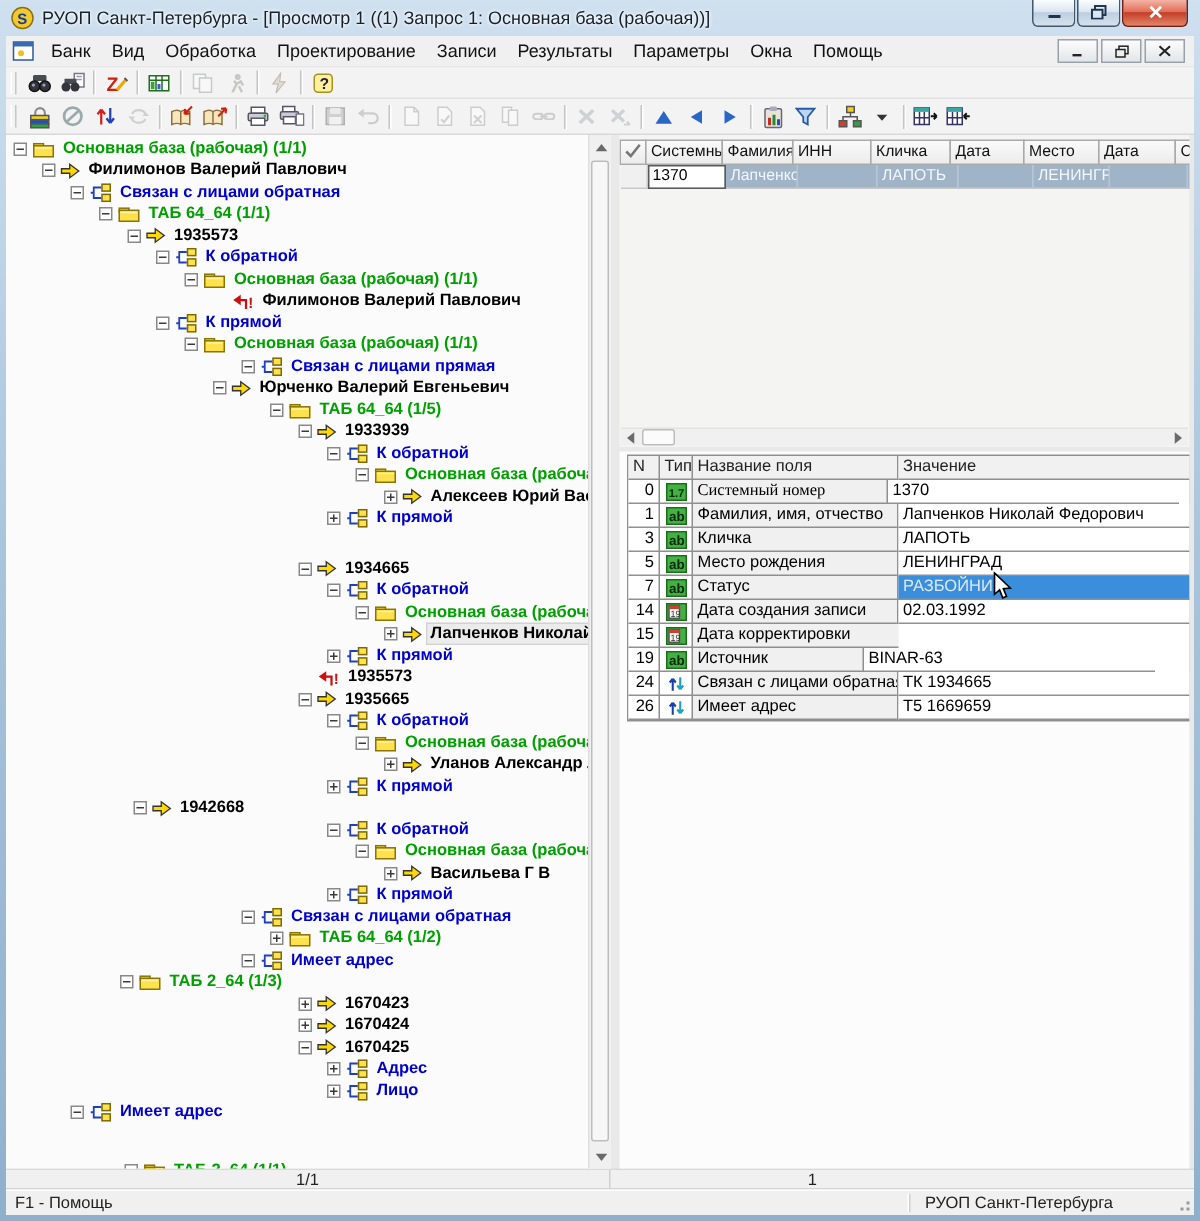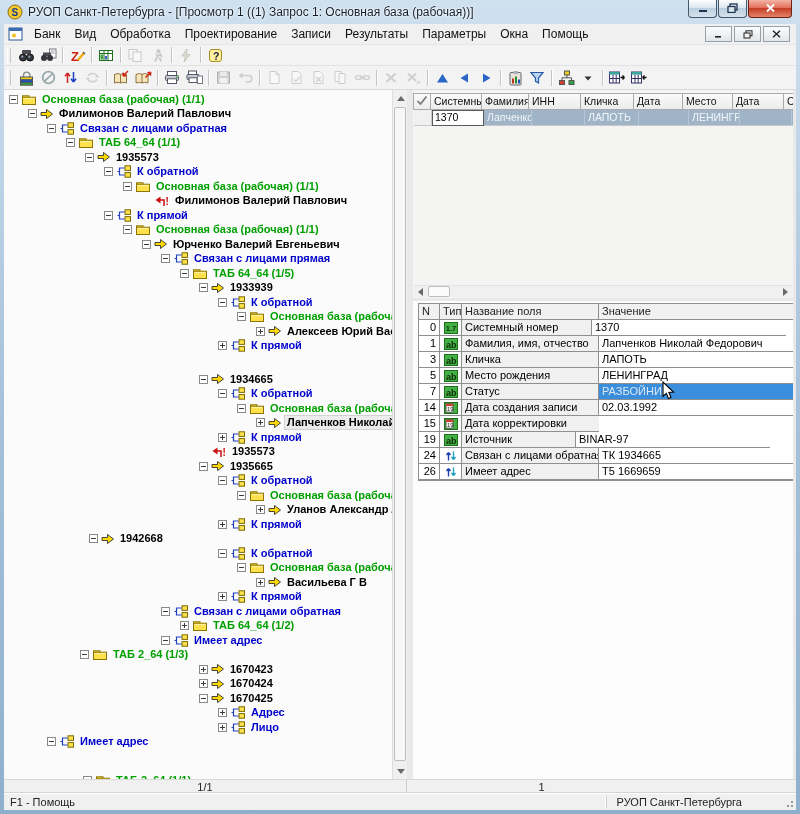--- a/index.html
+++ b/index.html
@@ -608,6 +608,17 @@
               </span>
               <span class="node-label t-folder">Основная база (рабочая) (1/1)</span>
             </div>
+            <div class="tree-row" style="padding-left: 157px;">
+              <span class="exp"></span>
+              <span class="node-icon">
+                <svg width="16" height="13">
+                  <rect x="9" y="0.8" width="5.5" height="4.6" fill="#ffe14d" stroke="#7a6a00"></rect>
+                  <rect x="9" y="7.6" width="5.5" height="4.6" fill="#ffe14d" stroke="#7a6a00"></rect>
+                  <path d="M8.5 3 H3.5 V10 H8.5 M3.5 6.5 H1.5" fill="none" stroke="#2040c0" stroke-width="1.2"></path>
+                </svg>
+              </span>
+              <span class="node-label t-link">Связан с лицами прямая</span>
+            </div>
             <div class="tree-row" style="padding-left: 138px;">
               <span class="exp"></span>
               <span class="node-icon">
@@ -616,17 +627,6 @@
                 </svg>
               </span>
               <span class="node-label t-record">Юрченко Валерий Евгеньевич</span>
-            </div>
-            <div class="tree-row" style="padding-left: 157px;">
-              <span class="exp"></span>
-              <span class="node-icon">
-                <svg width="16" height="13">
-                  <rect x="9" y="0.8" width="5.5" height="4.6" fill="#ffe14d" stroke="#7a6a00"></rect>
-                  <rect x="9" y="7.6" width="5.5" height="4.6" fill="#ffe14d" stroke="#7a6a00"></rect>
-                  <path d="M8.5 3 H3.5 V10 H8.5 M3.5 6.5 H1.5" fill="none" stroke="#2040c0" stroke-width="1.2"></path>
-                </svg>
-              </span>
-              <span class="node-label t-link">Связан с лицами прямая</span>
             </div>
             <div class="tree-row" style="padding-left: 176px;">
               <span class="exp"></span>

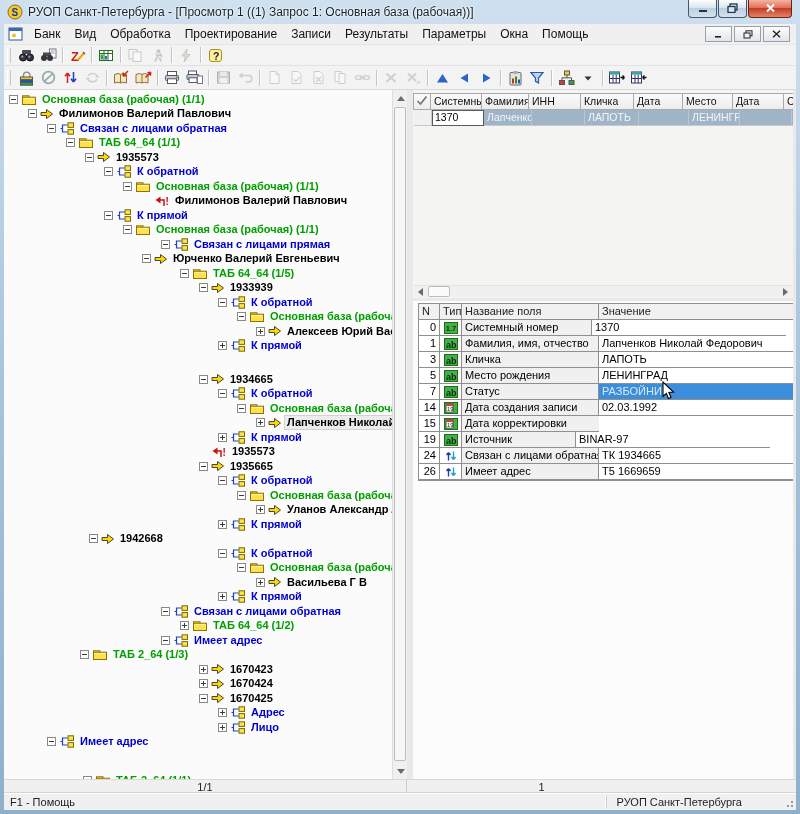--- a/index.html
+++ b/index.html
@@ -1077,7 +1077,7 @@
                     <text x="1.8" y="9" font-size="7.5" font-weight="bold" fill="#0a2a0a">1.7</text>
                   </svg>
                 </span>
-                <span class="f-cell f-name" style="width: 130px;">Системный номер</span>
+                <span class="f-cell f-name" style="width: 130px; font-family: Liberation Serif, serif;">Системный номер</span>
                 <span class="f-cell f-value" style="width: 194px;">1370</span>
               </div>
               <div class="f-row">

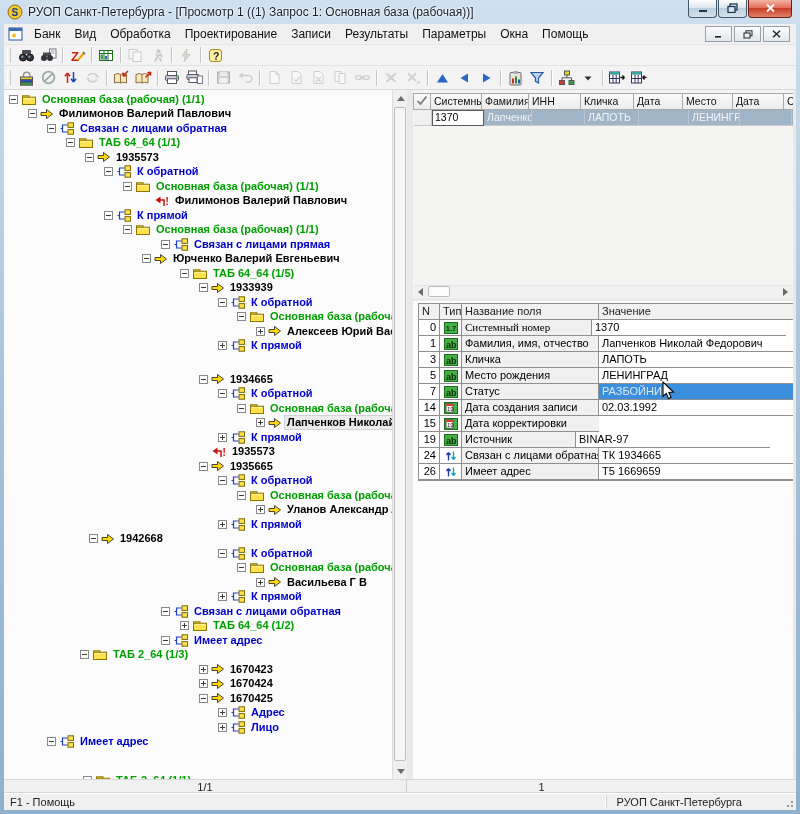--- a/index.html
+++ b/index.html
@@ -1158,7 +1158,7 @@
                   </svg>
                 </span>
                 <span class="f-cell f-name" style="width: 114px;">Источник</span>
-                <span class="f-cell f-value" style="width: 194px;">BINAR-97</span>
+                <span class="f-cell f-value" style="width: 194px;">BINAR-63</span>
               </div>
               <div class="f-row">
                 <span class="f-cell f-n" style="width: 21px;">24</span>

